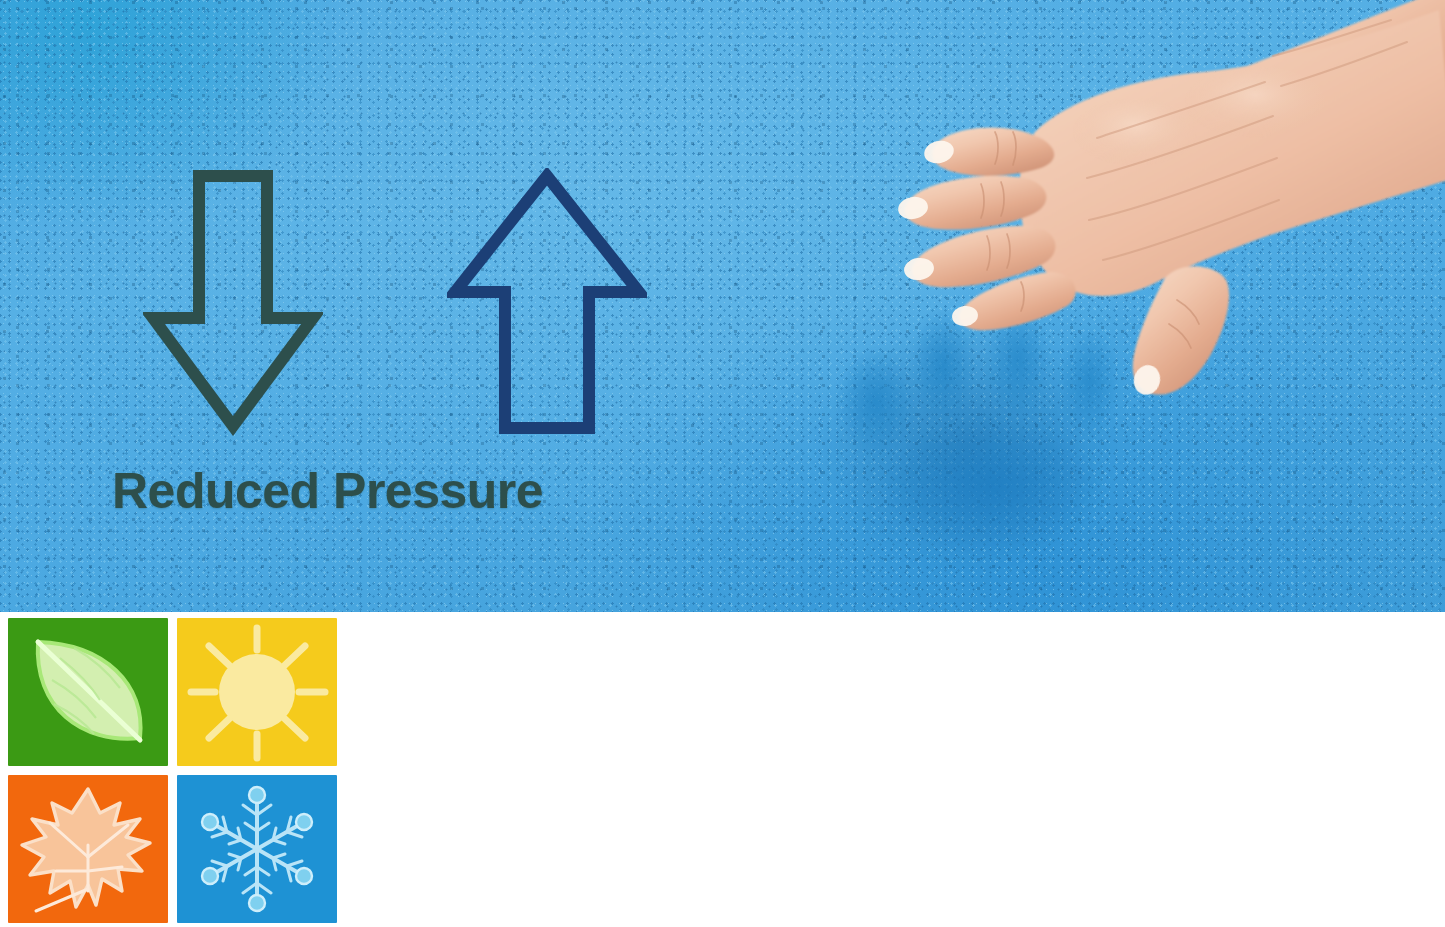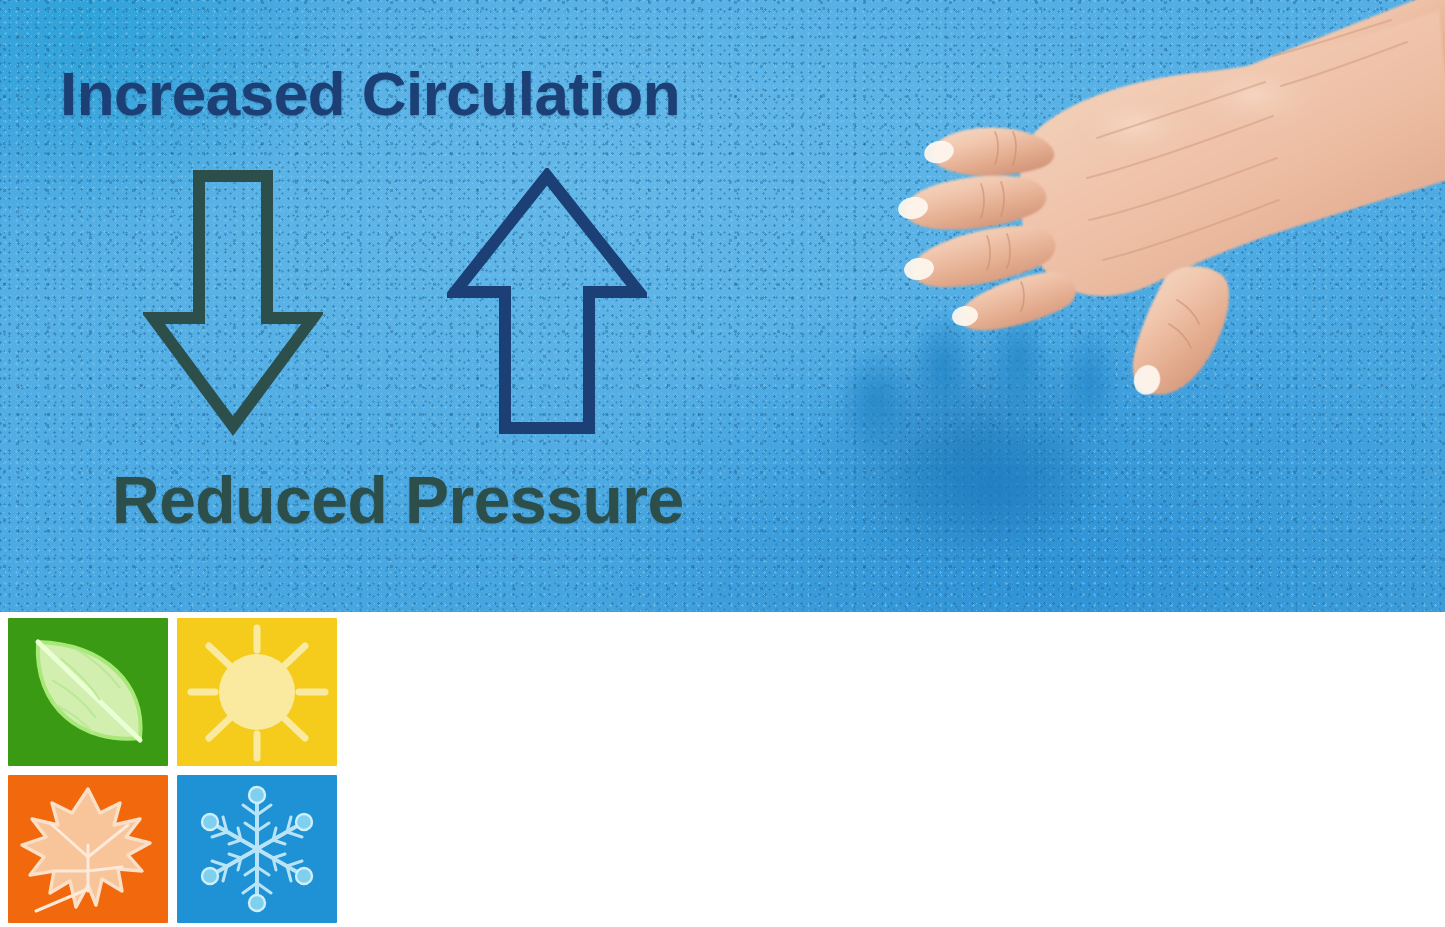--- a/index.html
+++ b/index.html
@@ -298,7 +298,6 @@
       </svg>
     </div>
 
-    <div class="photo-label" id="label-circulation">Increased Circulation</div>
 
     <div class="photo-label" id="label-pressure">Reduced Pressure</div>
   </div>

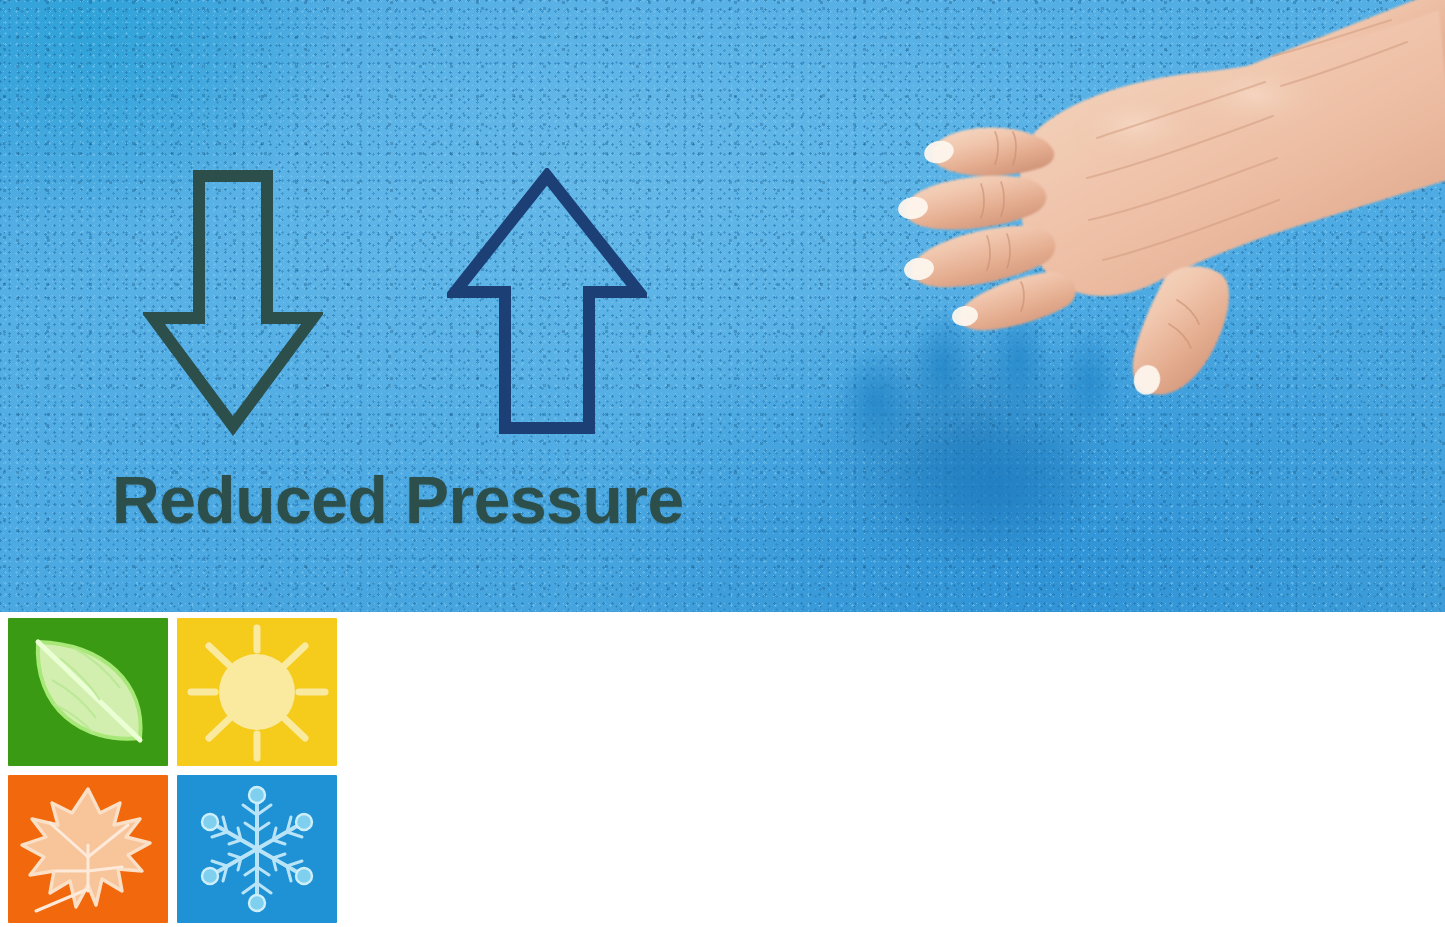--- a/index.html
+++ b/index.html
@@ -122,7 +122,7 @@
   #label-pressure {
     left: 112px;
     top: 462px;
-    font-size: 66px;
+    font-size: 50px;
     color: #2d4f4c;
     text-shadow: 0 1px 2px rgba(30,80,90,.30);
   }

